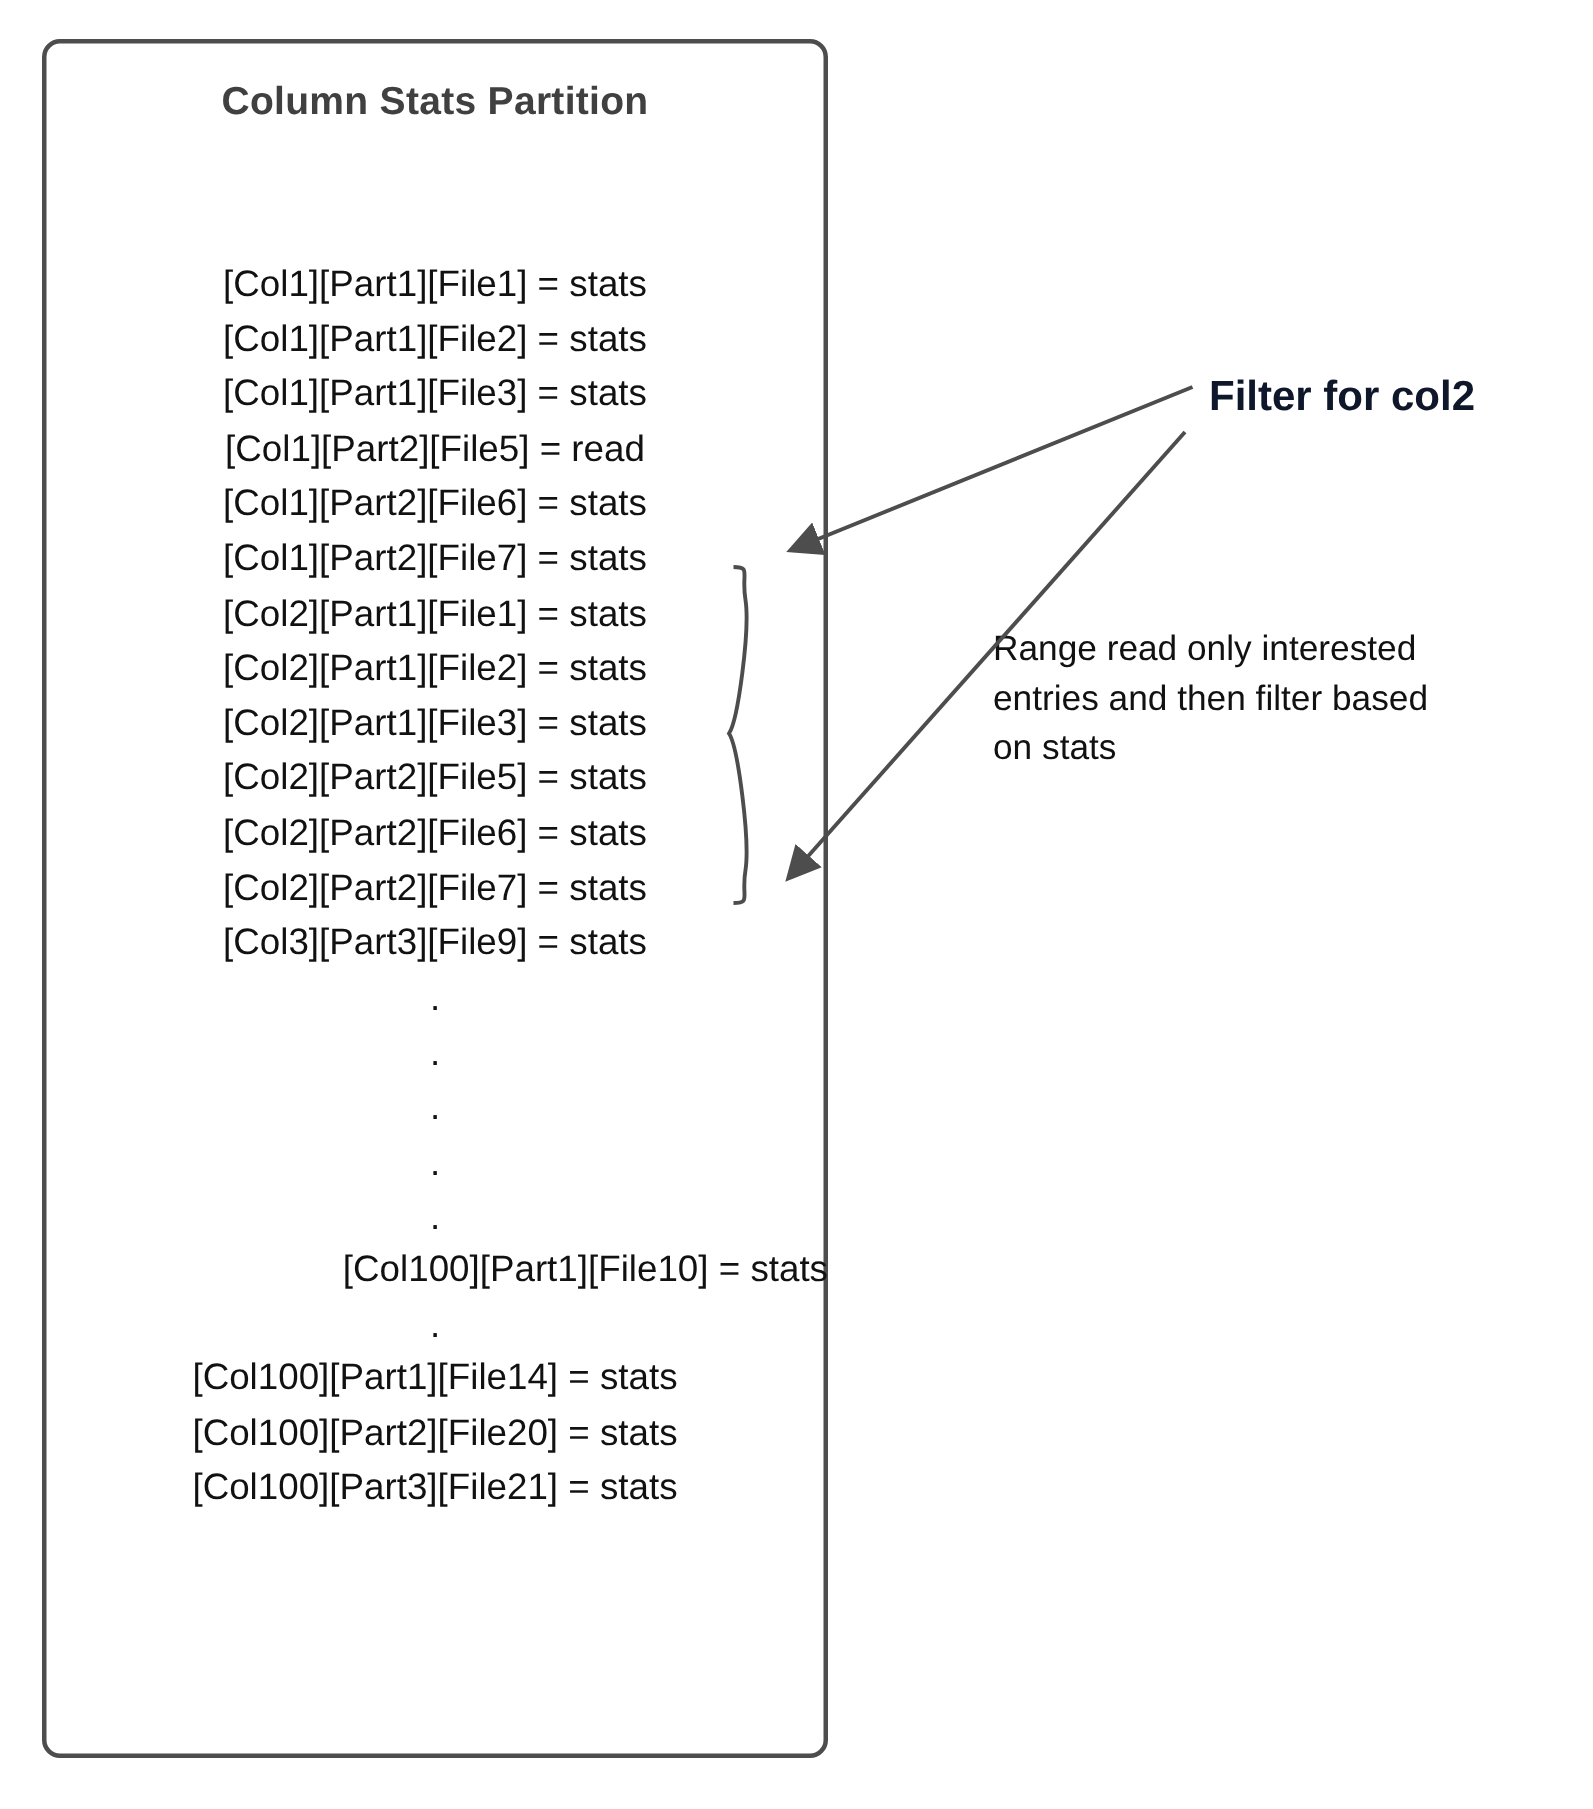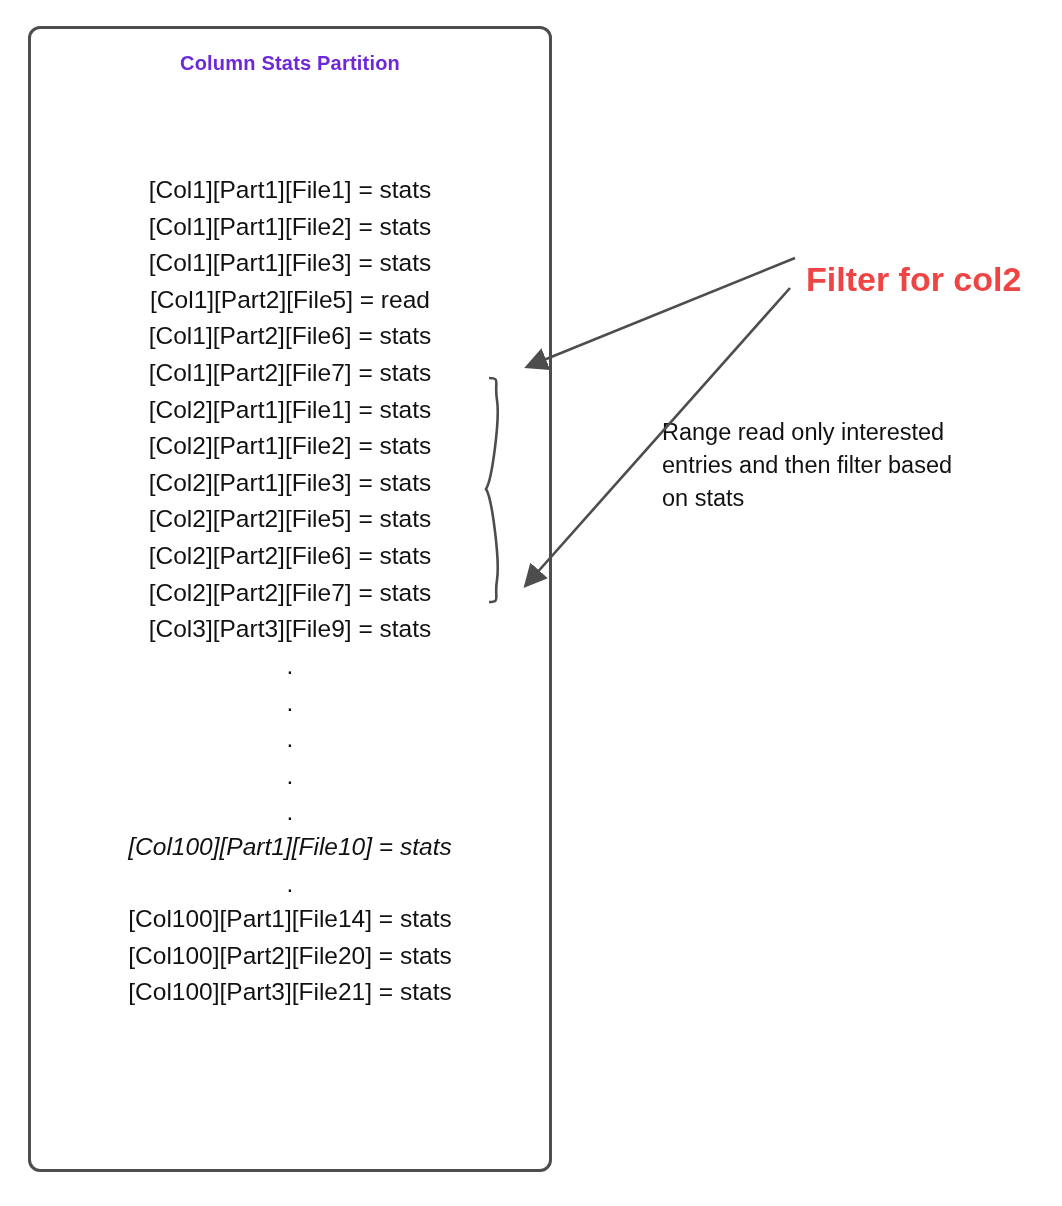--- a/index.html
+++ b/index.html
@@ -43,9 +43,9 @@
     top: 52px;
     width: 524px;
     text-align: center;
-    font-size: 20px;
+    font-size: 26px;
     font-weight: bold;
-    color: #6d28d9;
+    color: #404040;
     letter-spacing: 0.2px;
   }
 

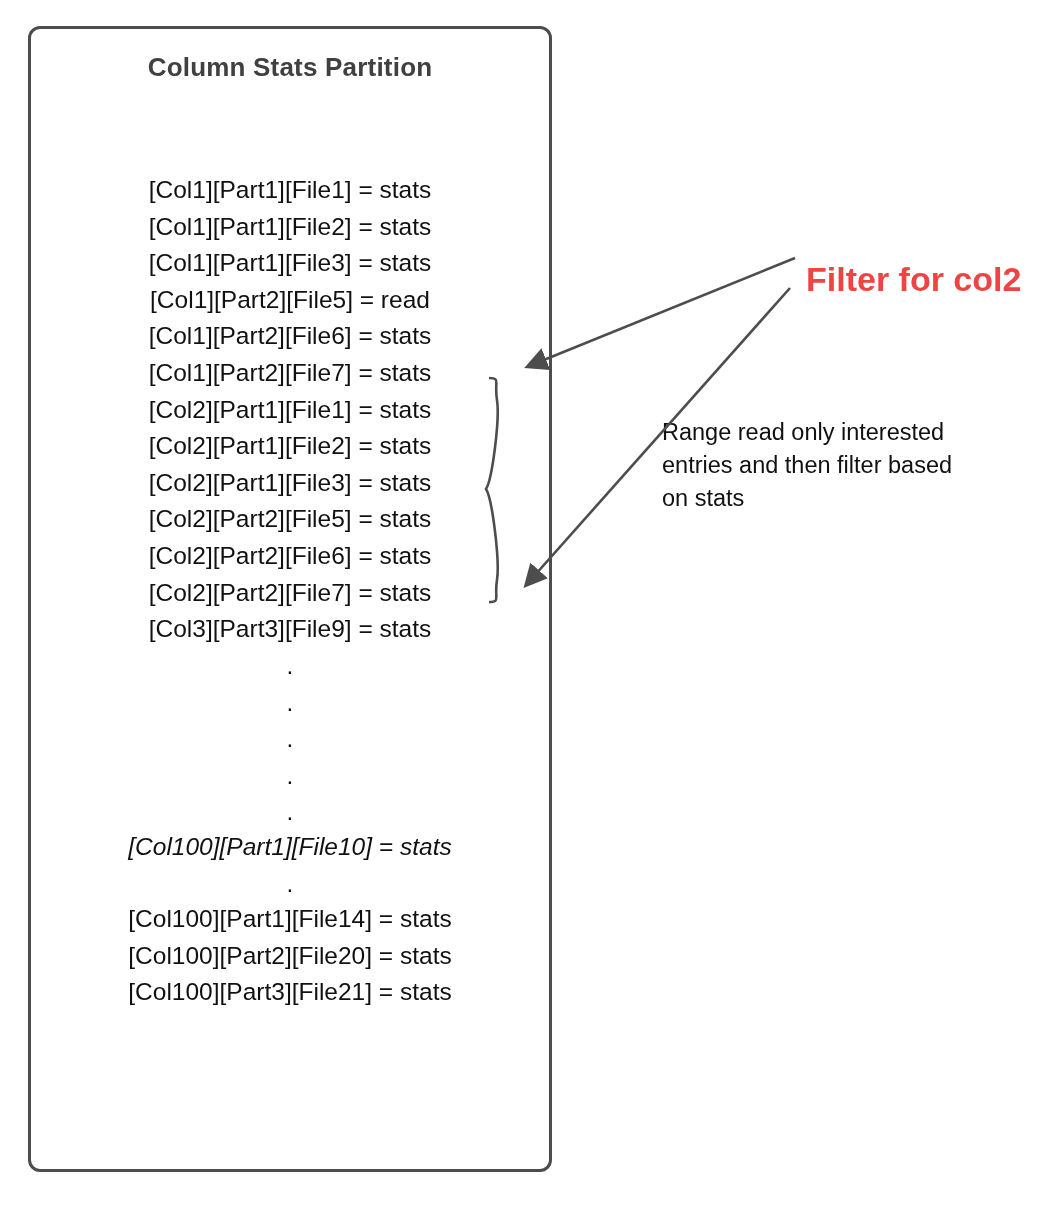--- a/index.html
+++ b/index.html
@@ -99,10 +99,10 @@
   .filter-label {
     position: absolute;
     left: 806px;
-    top: 260px;
-    font-size: 34px;
+    top: 248px;
+    font-size: 28px;
     font-weight: bold;
-    color: #ef4444;
+    color: #0f172a;
     white-space: nowrap;
   }
 

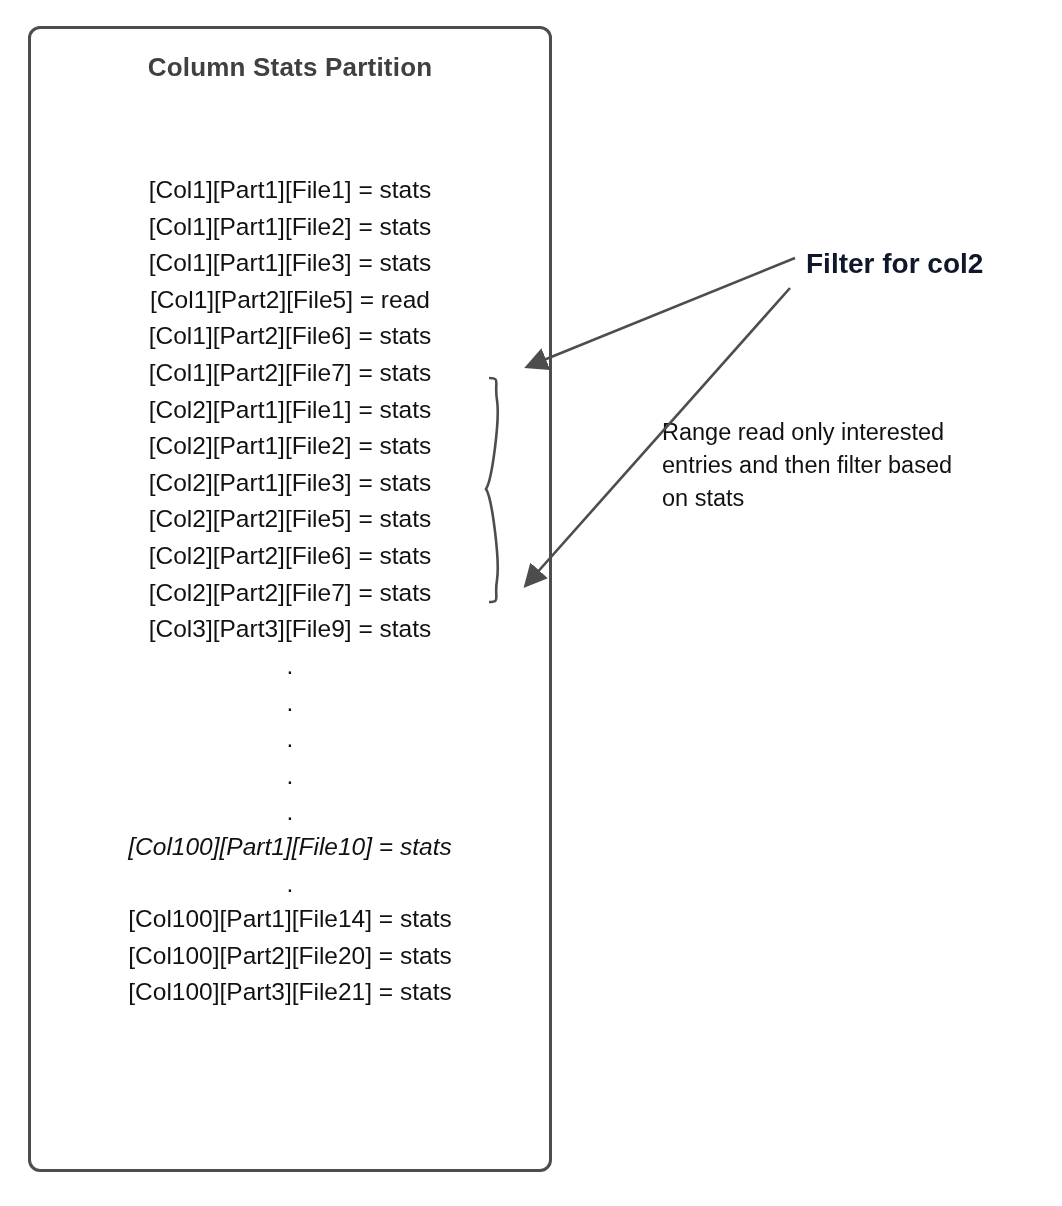--- a/index.html
+++ b/index.html
@@ -84,8 +84,7 @@
     left: 28px;
     top: 829px;
     width: 524px;
-    text-align: center;
-    font-style: italic;
+    text-align: right;
   }
   .entries-tail {
     position: absolute;

